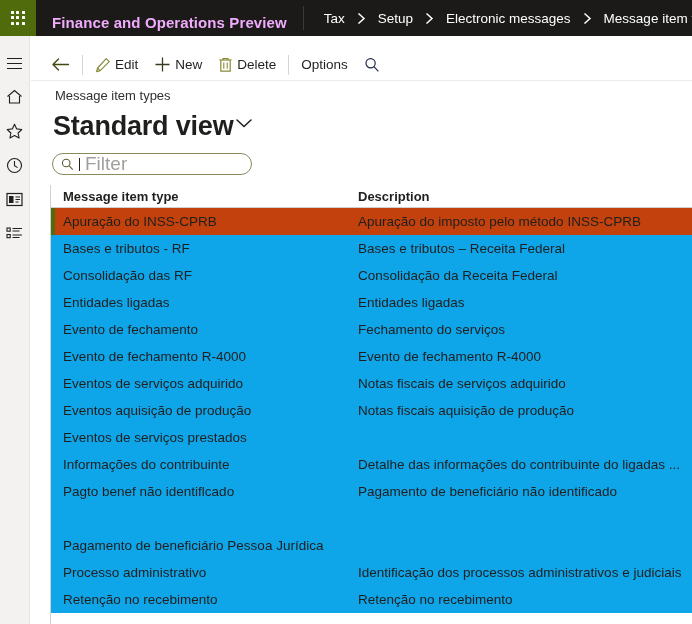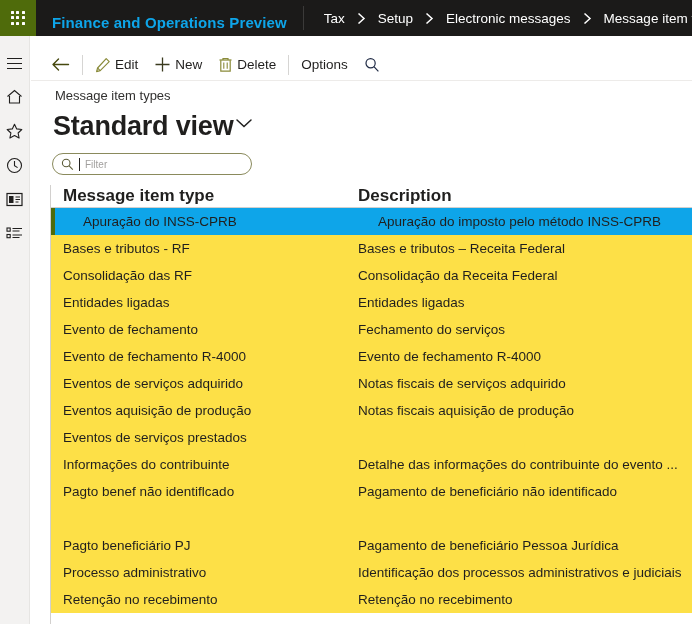--- a/index.html
+++ b/index.html
@@ -40,7 +40,7 @@
   #app-title {
     display: flex; align-items: center;
     padding: 8px 16px 0 16px;
-    color: #0ea5e9;
+    color: #f0abfc;
     font-size: 15px;
     font-weight: bold;
     letter-spacing: 0.1px;

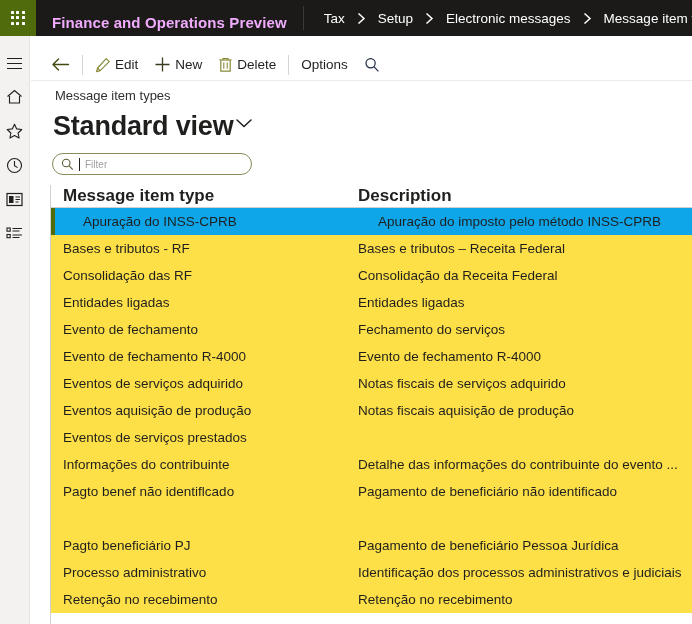--- a/index.html
+++ b/index.html
@@ -173,7 +173,7 @@
     flex: 0 0 1px;
   }
   #filter-placeholder {
-    font-size: 10px;
+    font-size: 19px;
     color: #a19f9d;
     white-space: nowrap;
   }

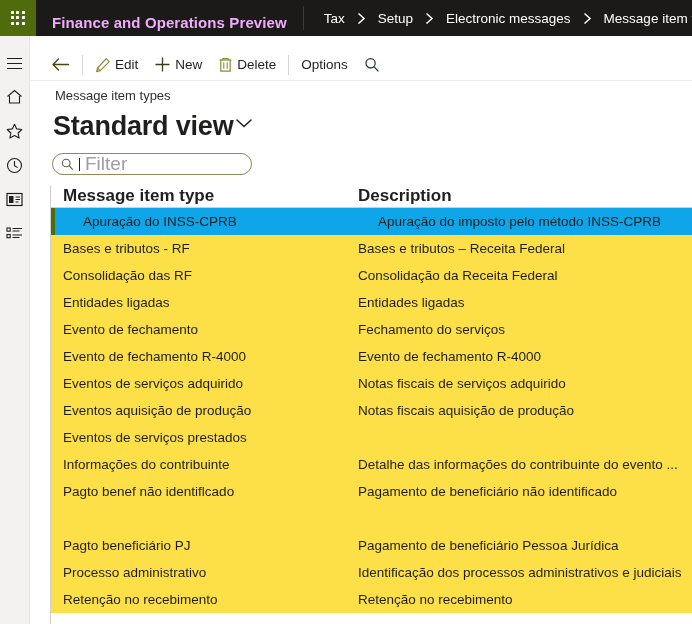--- a/index.html
+++ b/index.html
@@ -192,7 +192,7 @@
     background: #ffffff;
   }
   #grid-head .hcell {
-    font-size: 17px;
+    font-size: 13px;
     font-weight: bold;
     color: #201f1e;
     padding-left: 12px;

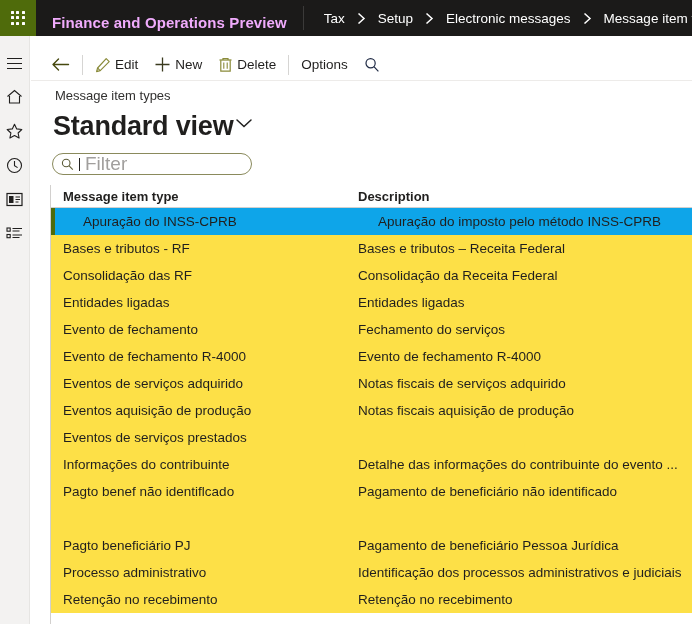--- a/index.html
+++ b/index.html
@@ -209,7 +209,7 @@
     cursor: pointer;
     background: #fde047;
   }
-  .grow.selected { background: #0ea5e9; padding-left: 20px; }
+  .grow.selected { background: #c2410c; }
   .grow.selected::before {
     content: "";
     position: absolute; left: 0; top: 0;

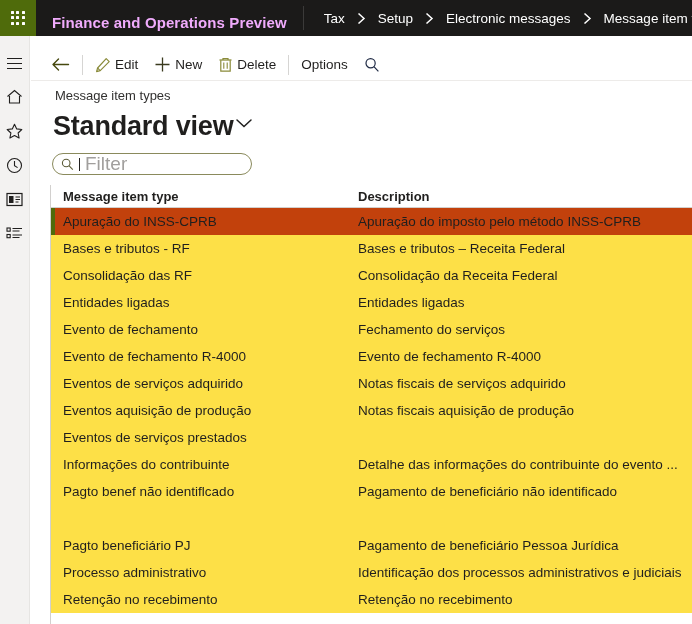--- a/index.html
+++ b/index.html
@@ -207,7 +207,7 @@
     display: flex; align-items: center;
     position: relative;
     cursor: pointer;
-    background: #fde047;
+    background: #0ea5e9;
   }
   .grow.selected { background: #c2410c; }
   .grow.selected::before {

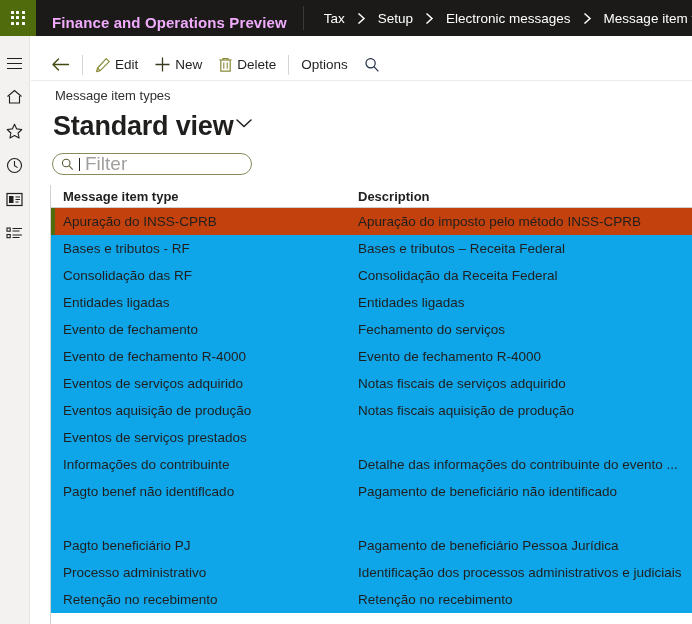--- a/index.html
+++ b/index.html
@@ -424,7 +424,7 @@
         </div>
         <div class="grow">
           <div class="cell col-a">Informações do contribuinte</div>
-          <div class="cell col-b">Detalhe das informações do contribuinte do evento ...</div>
+          <div class="cell col-b">Detalhe das informações do contribuinte do ligadas ...</div>
         </div>
         <div class="grow">
           <div class="cell col-a">Pagto benef não identiflcado</div>

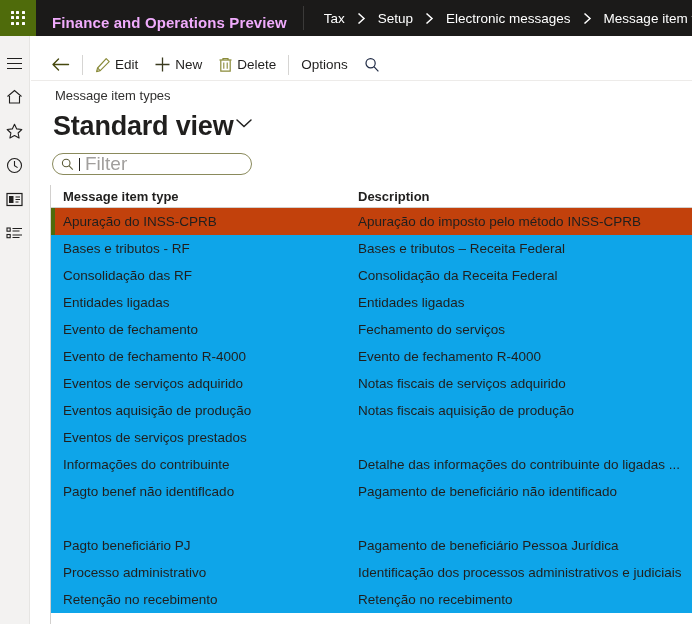--- a/index.html
+++ b/index.html
@@ -433,7 +433,6 @@
         <div class="grow">
         </div>
         <div class="grow">
-          <div class="cell col-a">Pagto beneficiário PJ</div>
           <div class="cell col-b">Pagamento de beneficiário Pessoa Jurídica</div>
         </div>
         <div class="grow">

